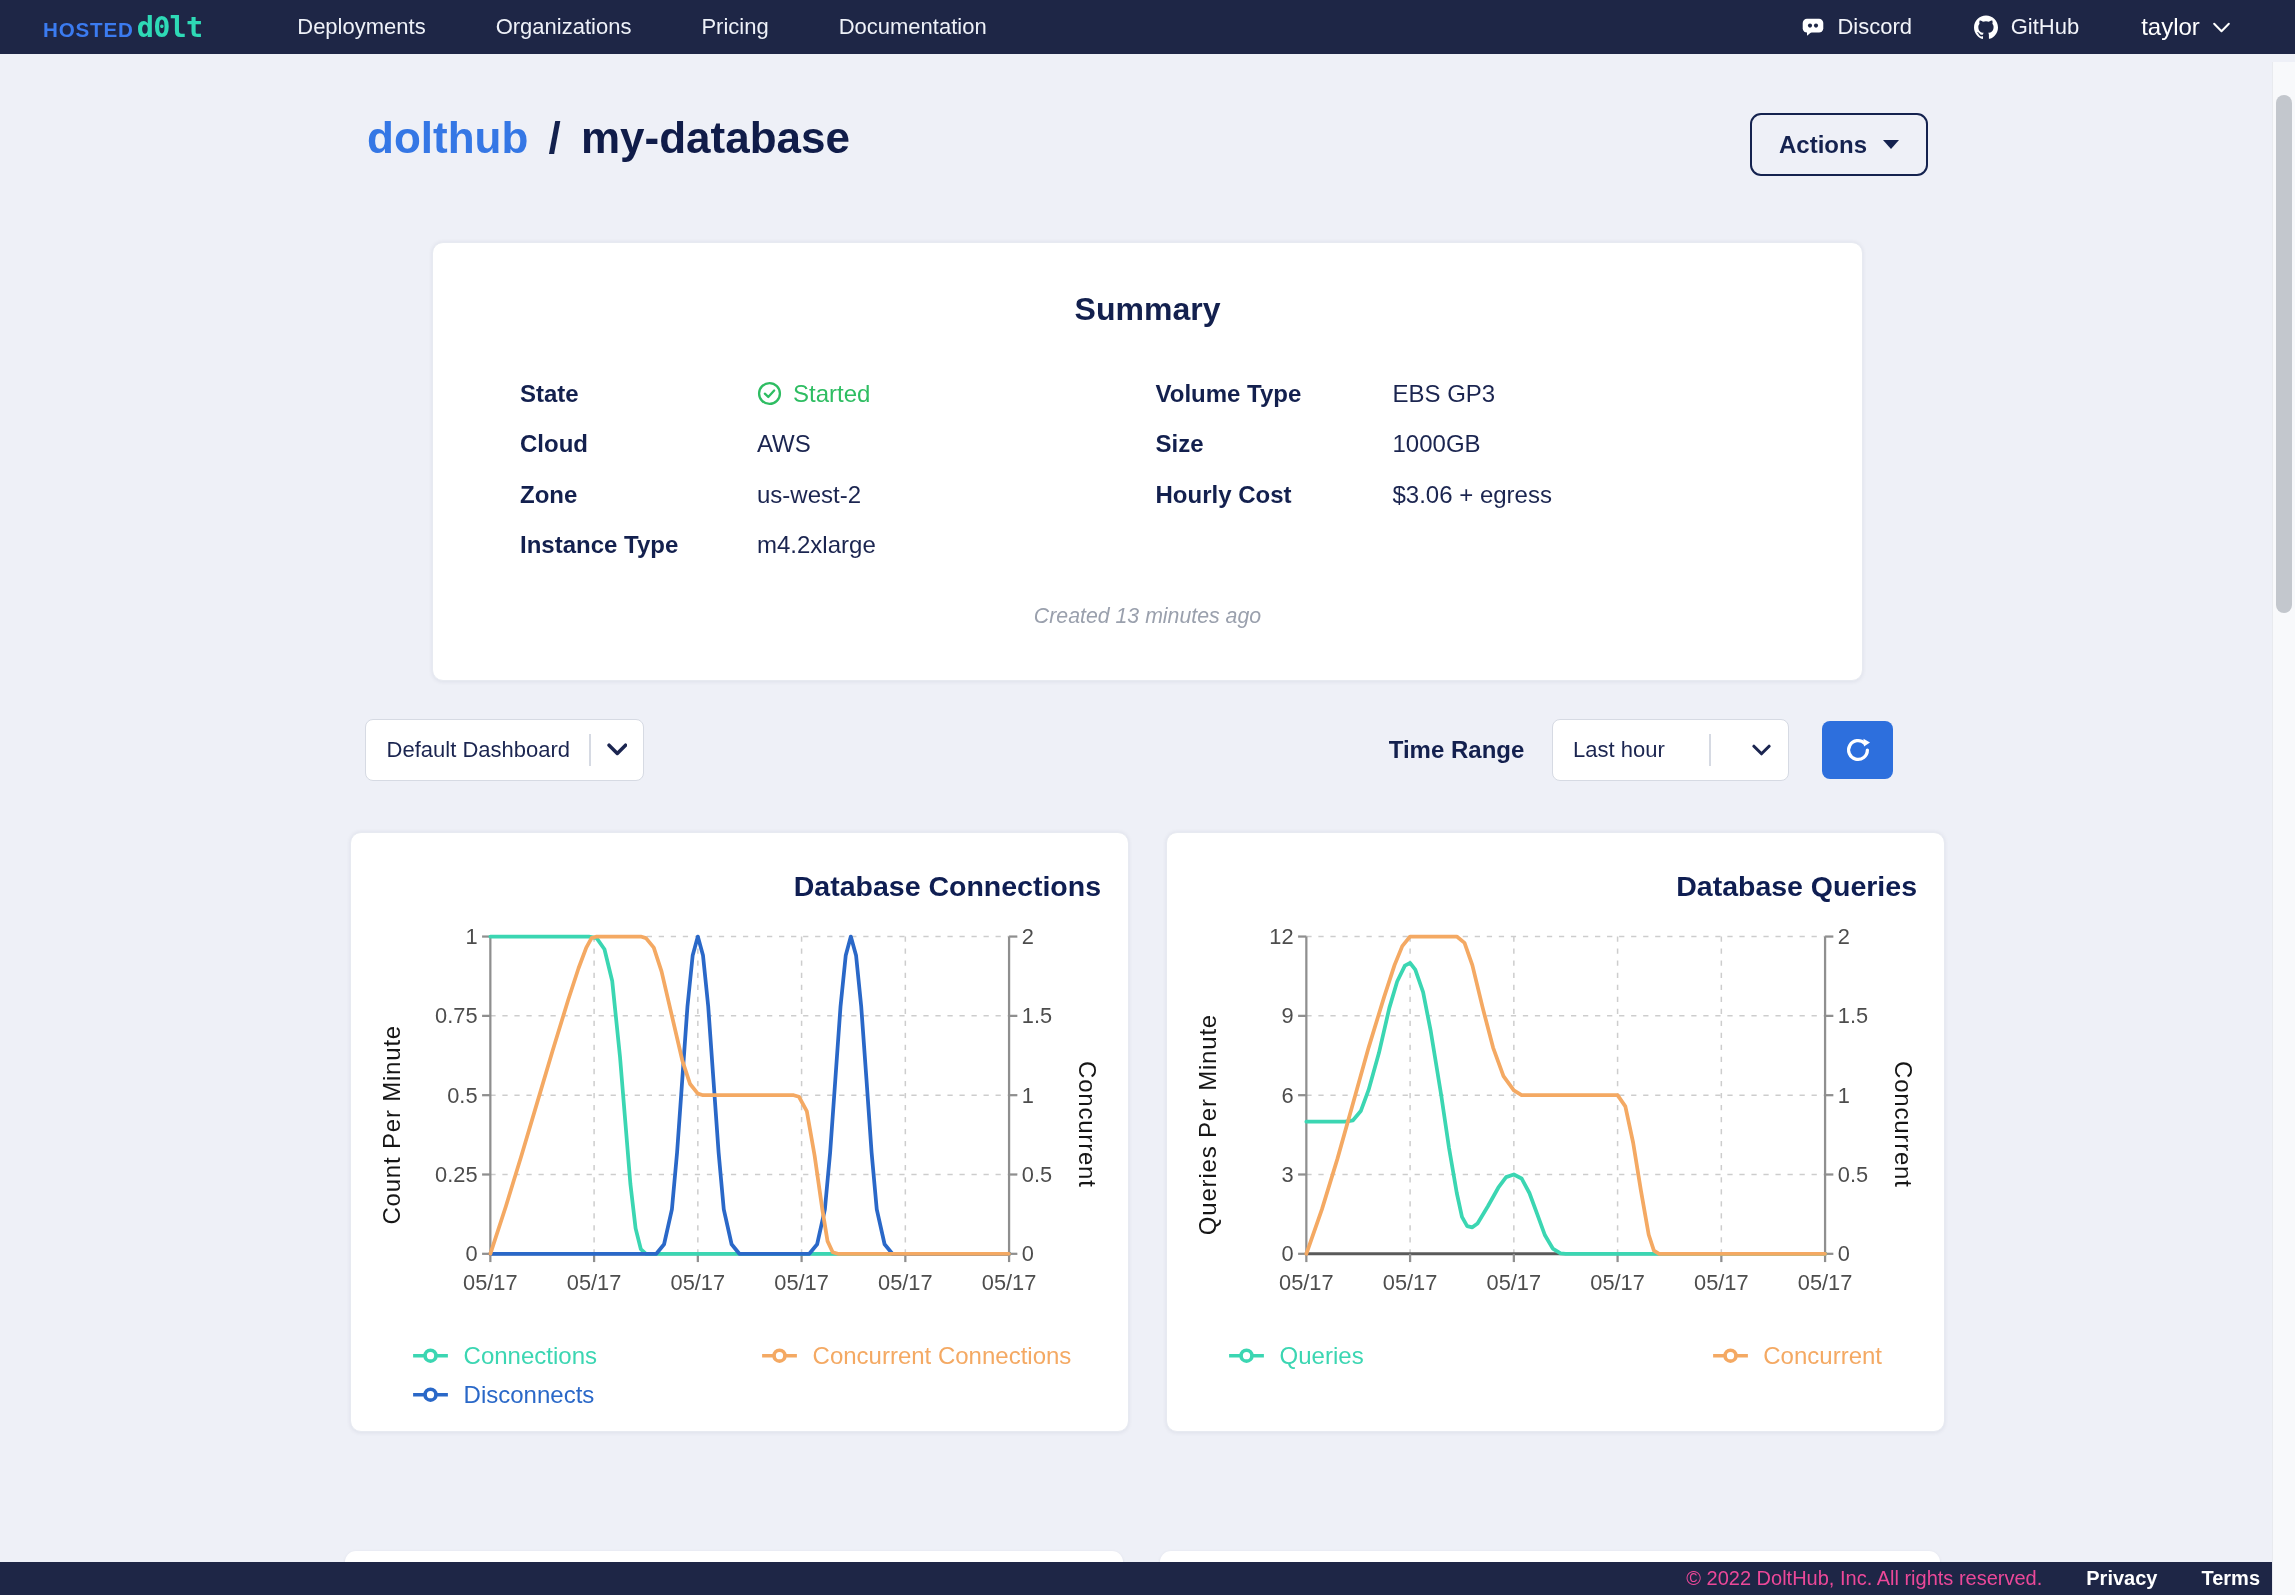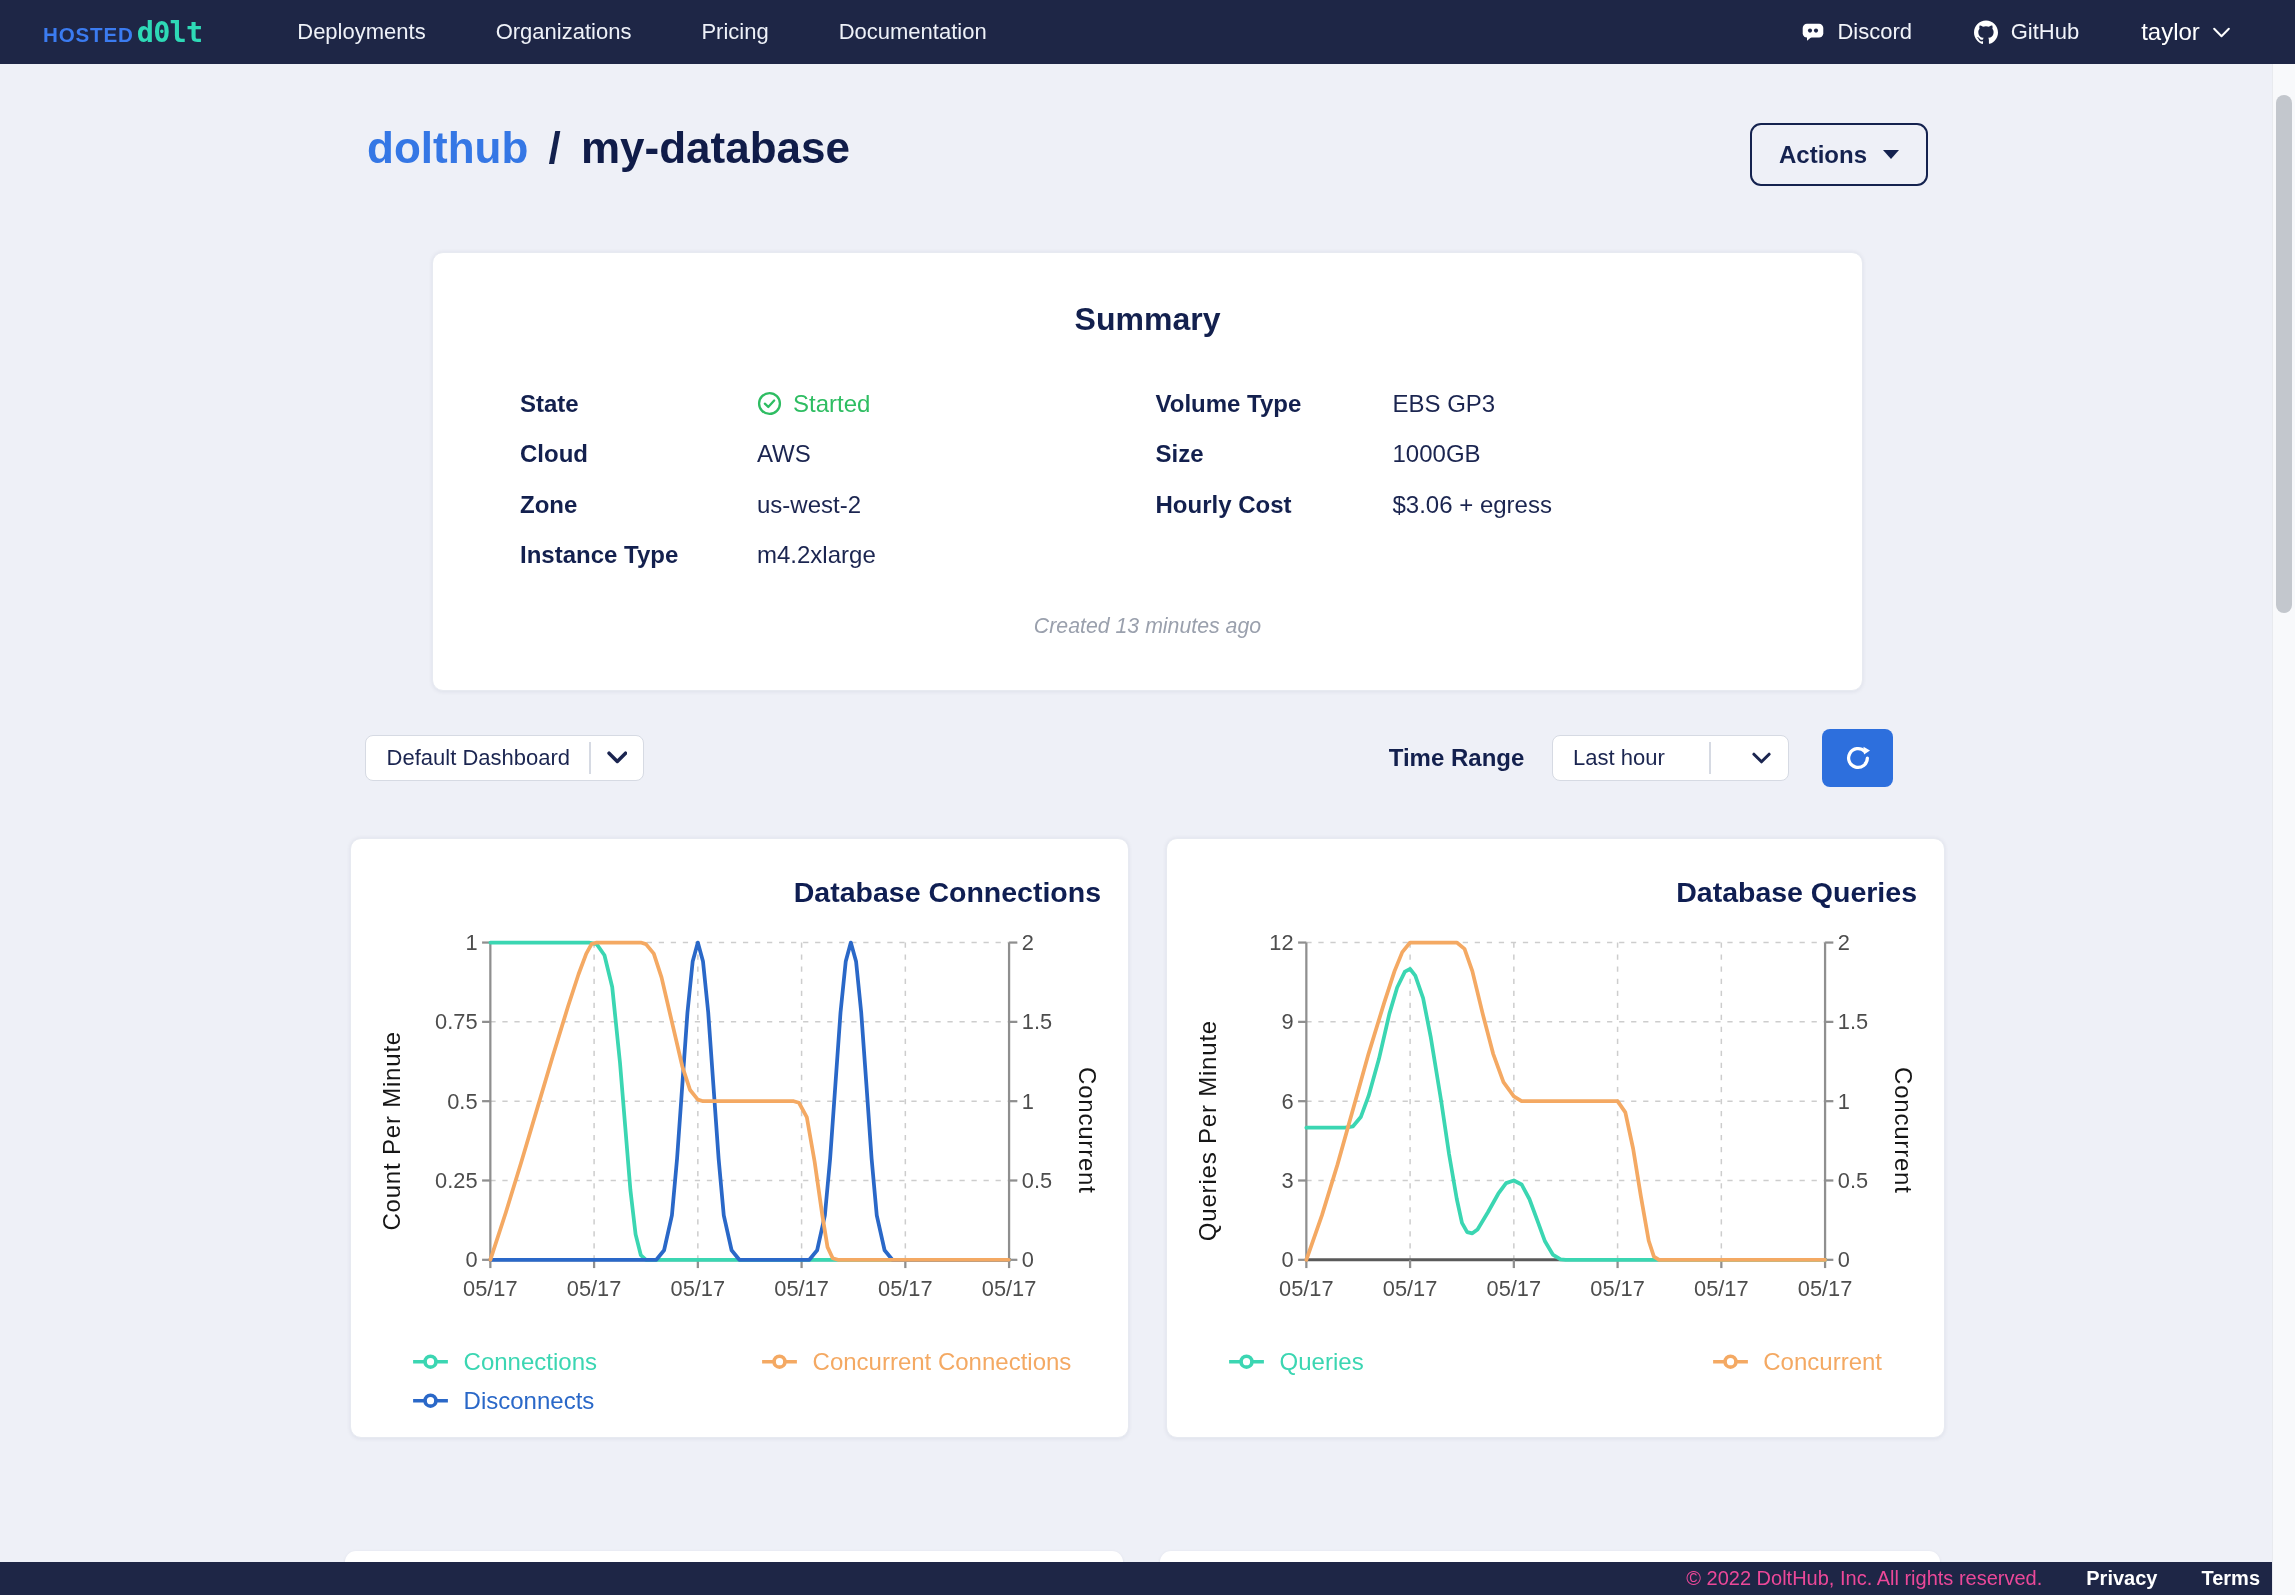--- a/index.html
+++ b/index.html
@@ -7,7 +7,7 @@
   #app{position:relative;width:2295px;height:1595px;overflow:hidden;background:#eef0f7;}
 
   
-  .nav{position:relative;z-index:6;height:64px;background:#1e2646;display:flex;align-items:center;padding:0 43px;box-sizing:border-box;}
+  .nav{position:relative;z-index:6;height:54px;background:#1e2646;display:flex;align-items:center;padding:0 43px;box-sizing:border-box;}
   .brand{display:flex;align-items:baseline;cursor:pointer;}
   .brand .hosted{color:#3b7bf0;font-weight:800;font-size:20.6px;letter-spacing:0.8px;}
   .brand .dolt{color:#2ed9b6;font-family:"DejaVu Sans Mono",monospace;font-weight:700;font-size:28.5px;margin-left:3.2px;letter-spacing:-0.8px;}

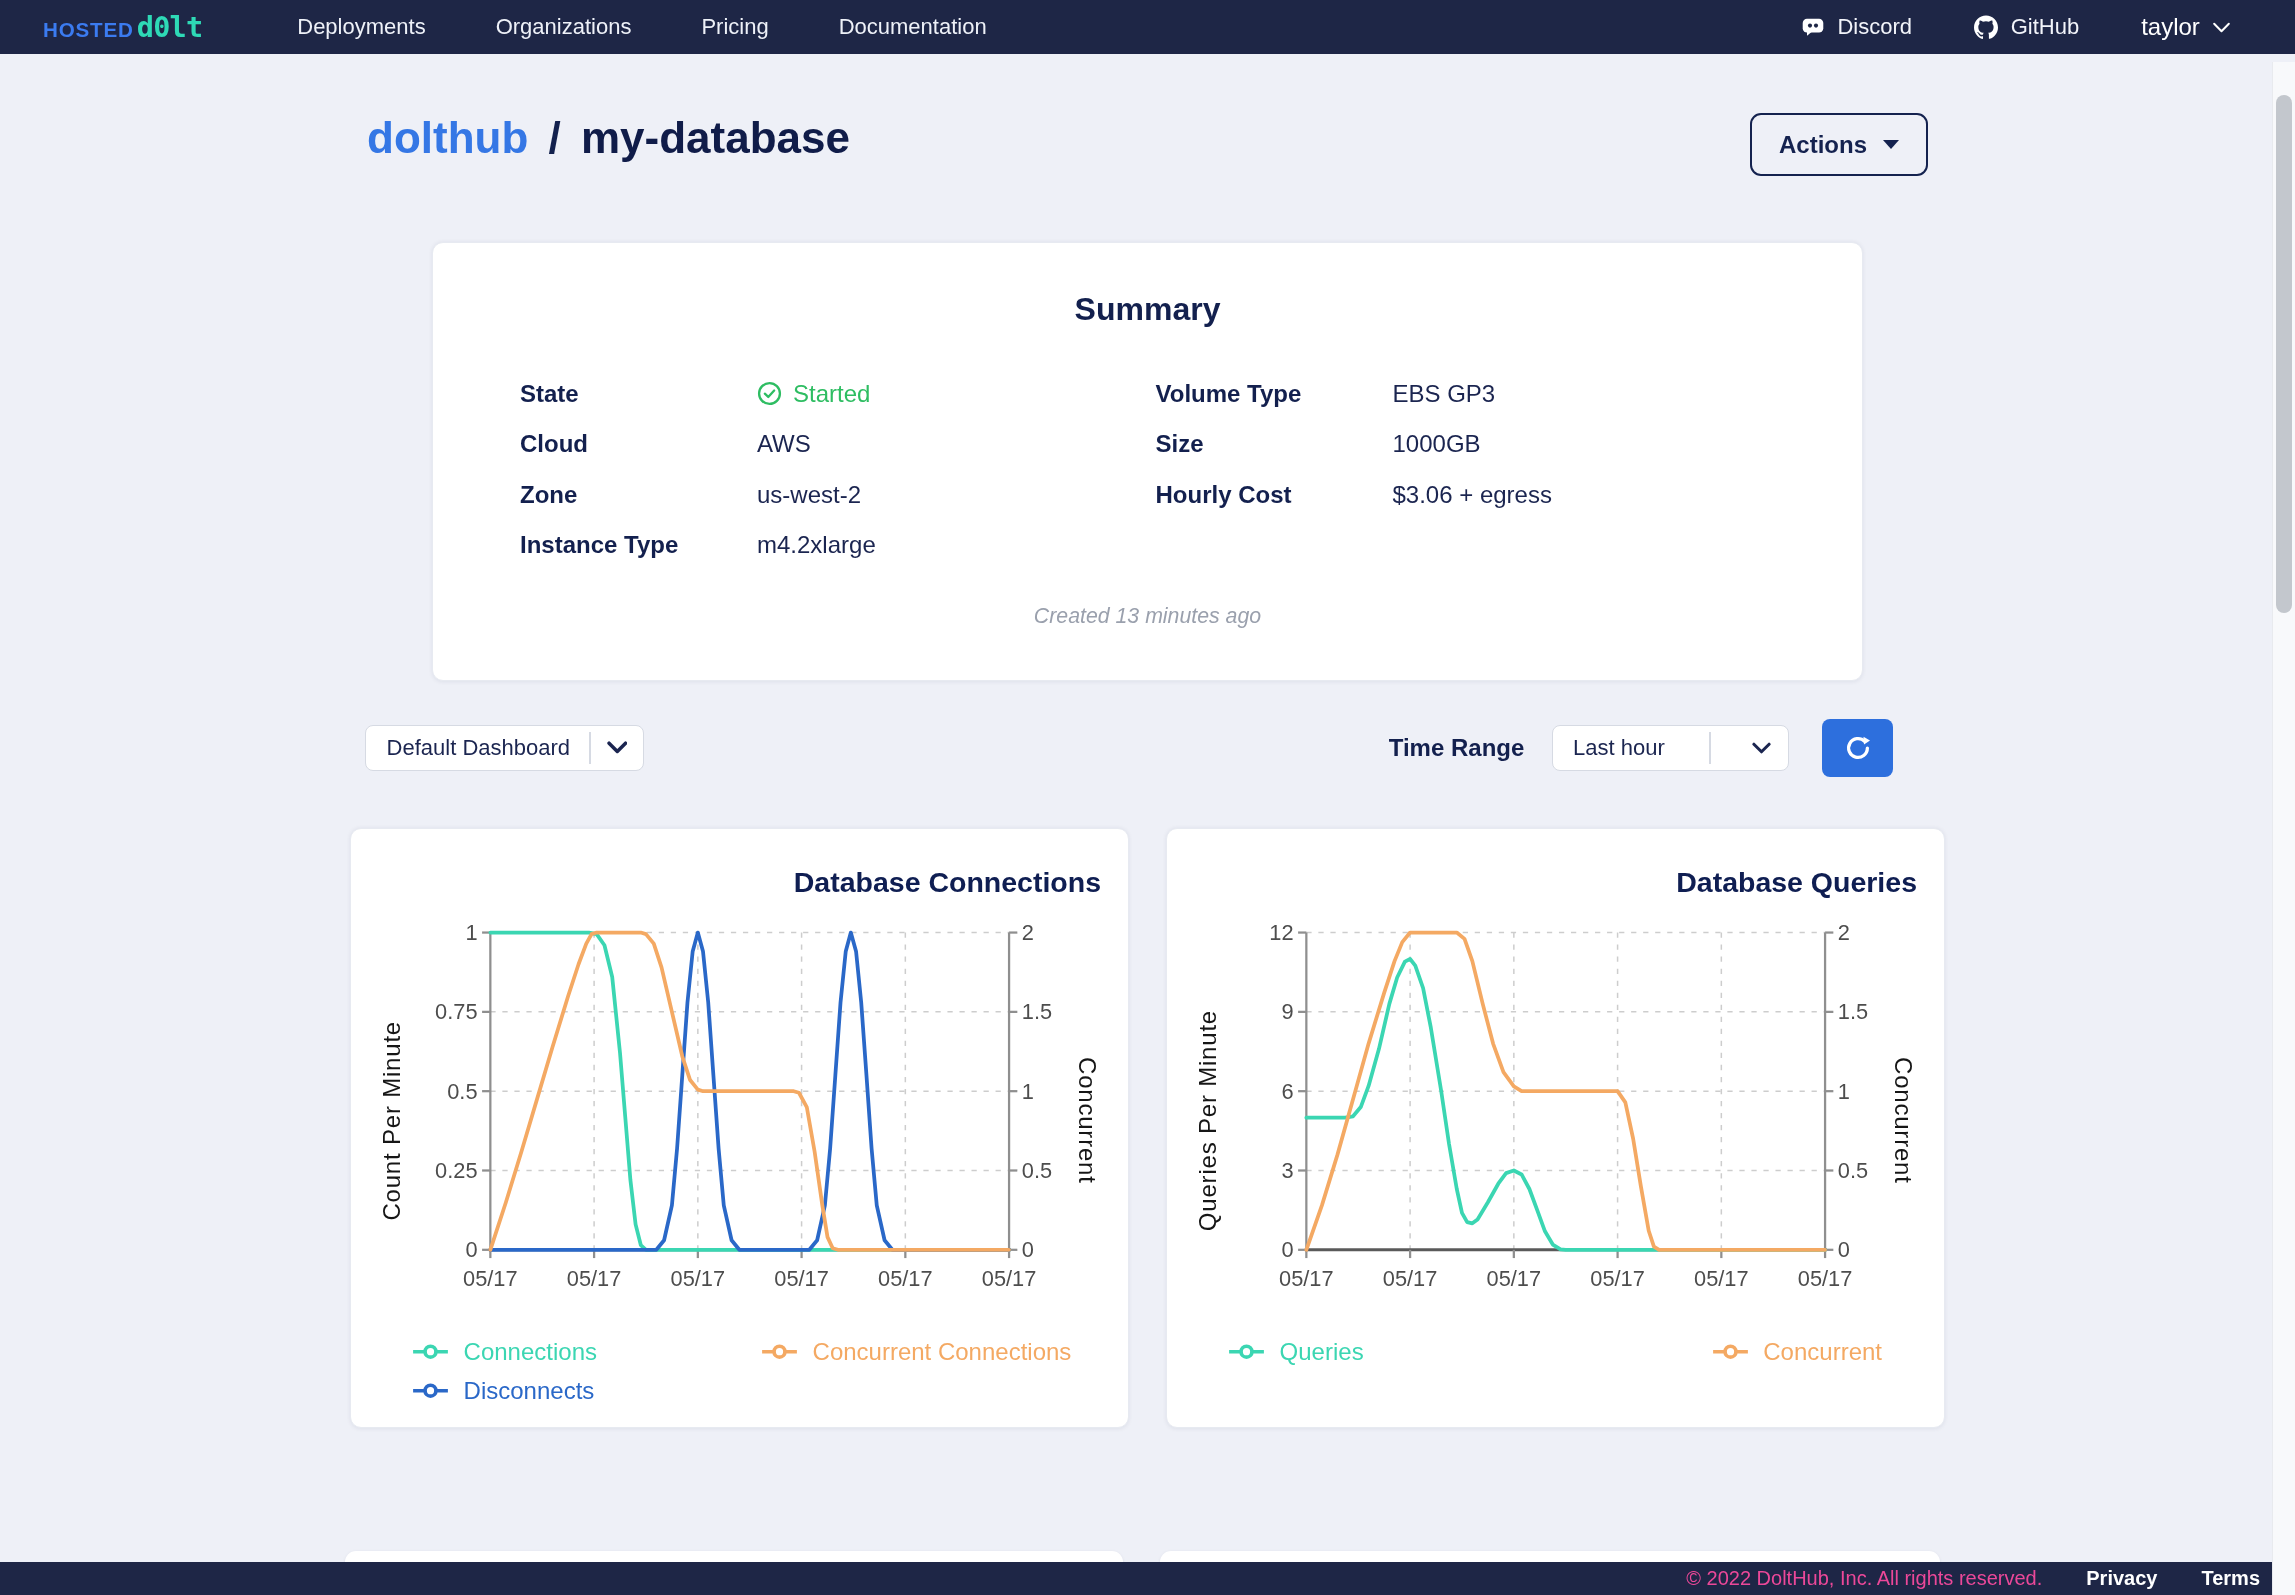--- a/index.html
+++ b/index.html
@@ -47,7 +47,7 @@
 
   
   .controls{margin:38px 75px 0 38px;display:flex;align-items:center;justify-content:space-between;}
-  .select-btn{display:flex;align-items:center;background:#fff;border:1.6px solid #d6dae3;border-radius:8px;height:46px;box-sizing:border-box;padding:0 16px 0 20.6px;font-size:22px;color:#1b2550;cursor:pointer;font-family:inherit;}
+  .select-btn{display:flex;align-items:center;background:#fff;border:1.6px solid #d6dae3;border-radius:8px;height:62px;box-sizing:border-box;padding:0 16px 0 20.6px;font-size:22px;color:#1b2550;cursor:pointer;font-family:inherit;}
   .select-btn .lbl{margin-right:19px;}
   .select-btn .vsep{width:1.6px;height:32px;background:#d6dae3;margin-right:16px;}
   .controls-right{display:flex;align-items:center;gap:24px;}

